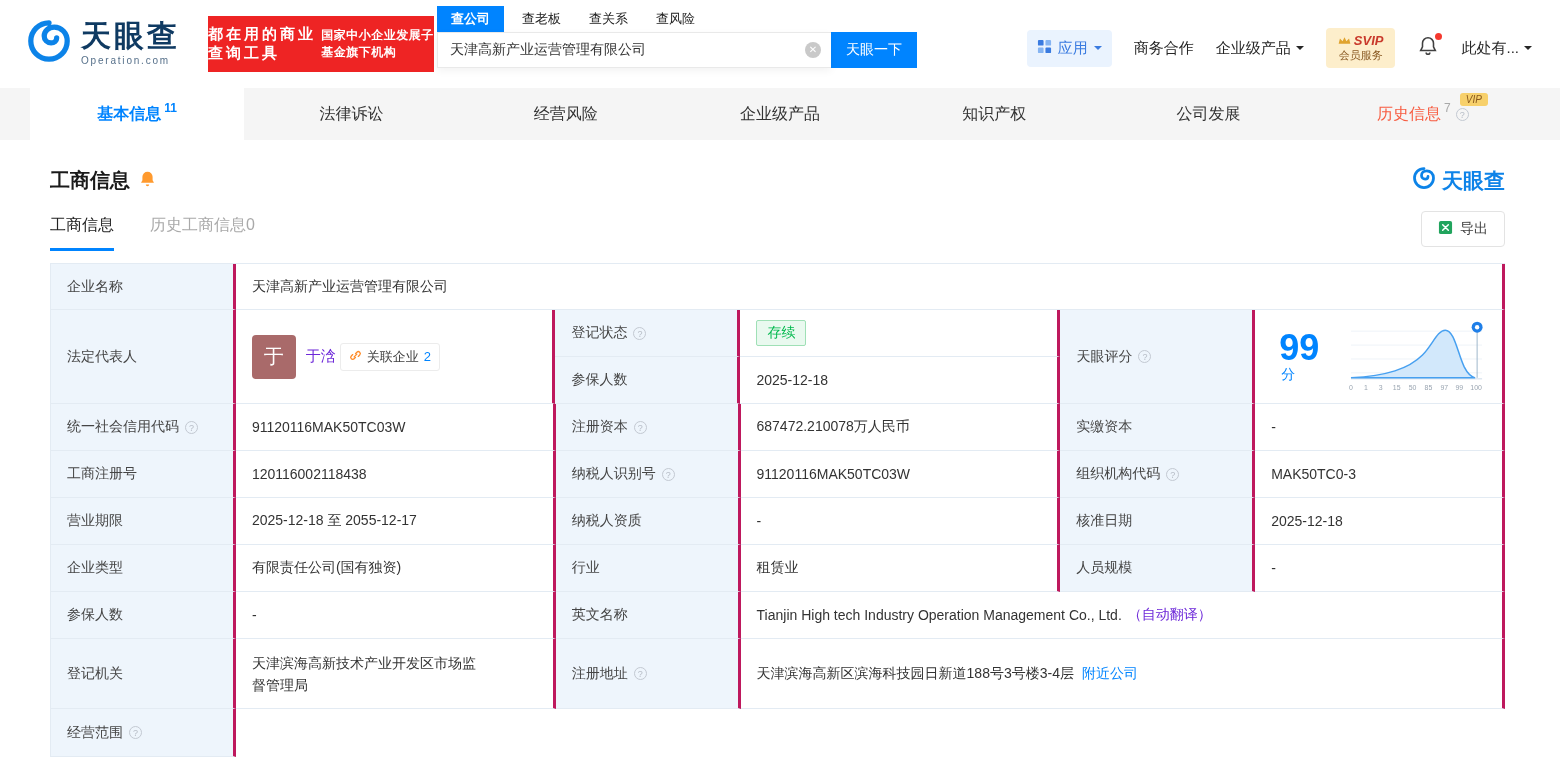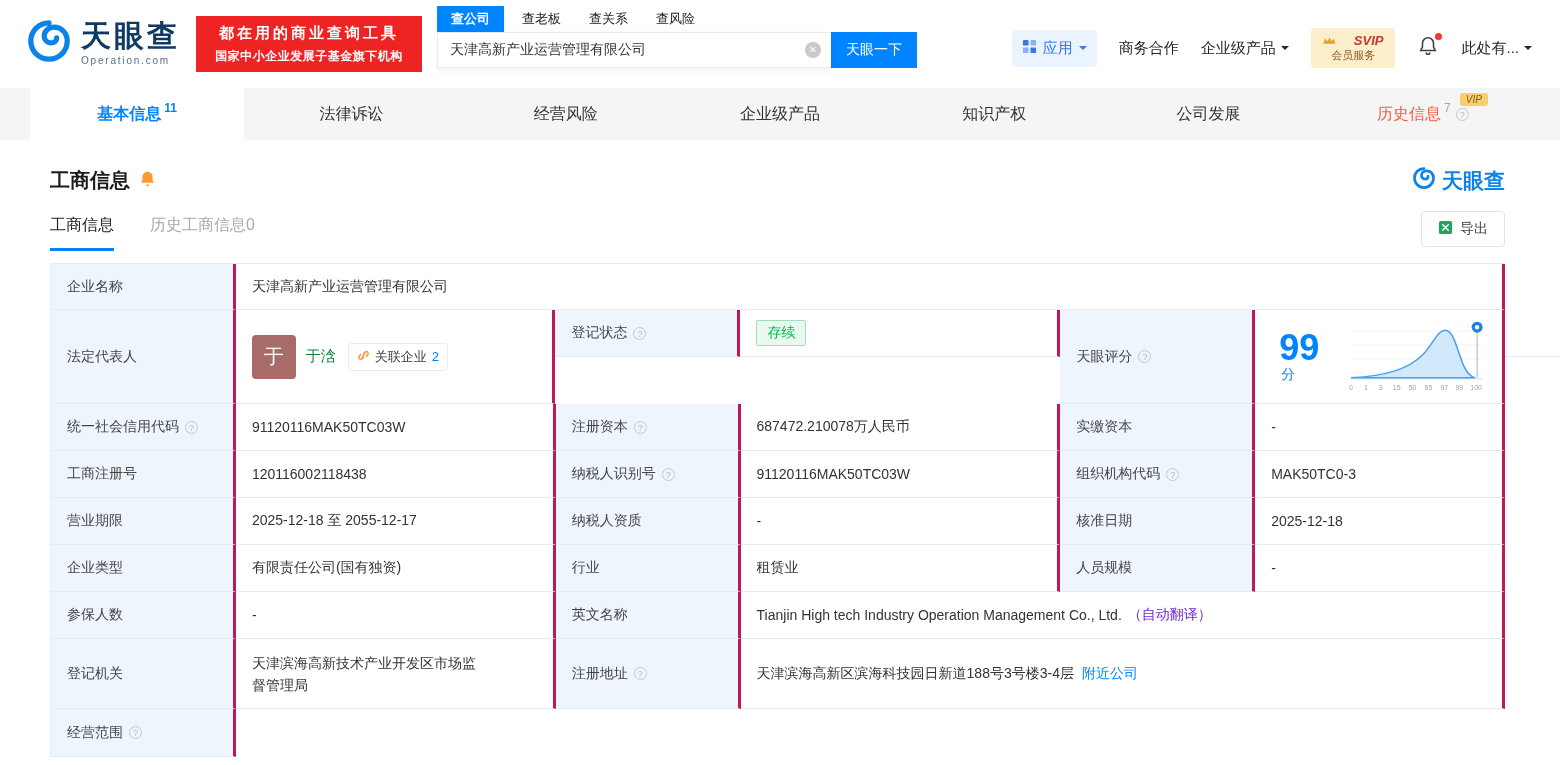--- a/index.html
+++ b/index.html
@@ -11,8 +11,8 @@
   .logo{position:absolute;left:26px;top:18px;display:flex;align-items:center;gap:9px}
   .logo-cn{font-size:30px;font-weight:bold;color:#0f3a62;letter-spacing:3px;line-height:1}
   .logo-en{font-size:10px;color:#56708a;letter-spacing:1.8px;margin-top:4px}
-  .slogan{position:absolute;left:196px;top:16px;width:226px;height:56px;background:#ee2424;color:#fff;
-    display:flex;flex-direction:column;justify-content:center;align-items:center;gap:5px}
+  .slogan{position:absolute;left:208px;top:16px;width:226px;height:56px;background:#ee2424;color:#fff;
+    display:flex;justify-content:center;align-items:center;gap:5px}
   .slogan .l1{font-size:15px;font-weight:bold;letter-spacing:3px}
   .slogan .l2{font-size:12px;font-weight:bold;letter-spacing:.5px}
 

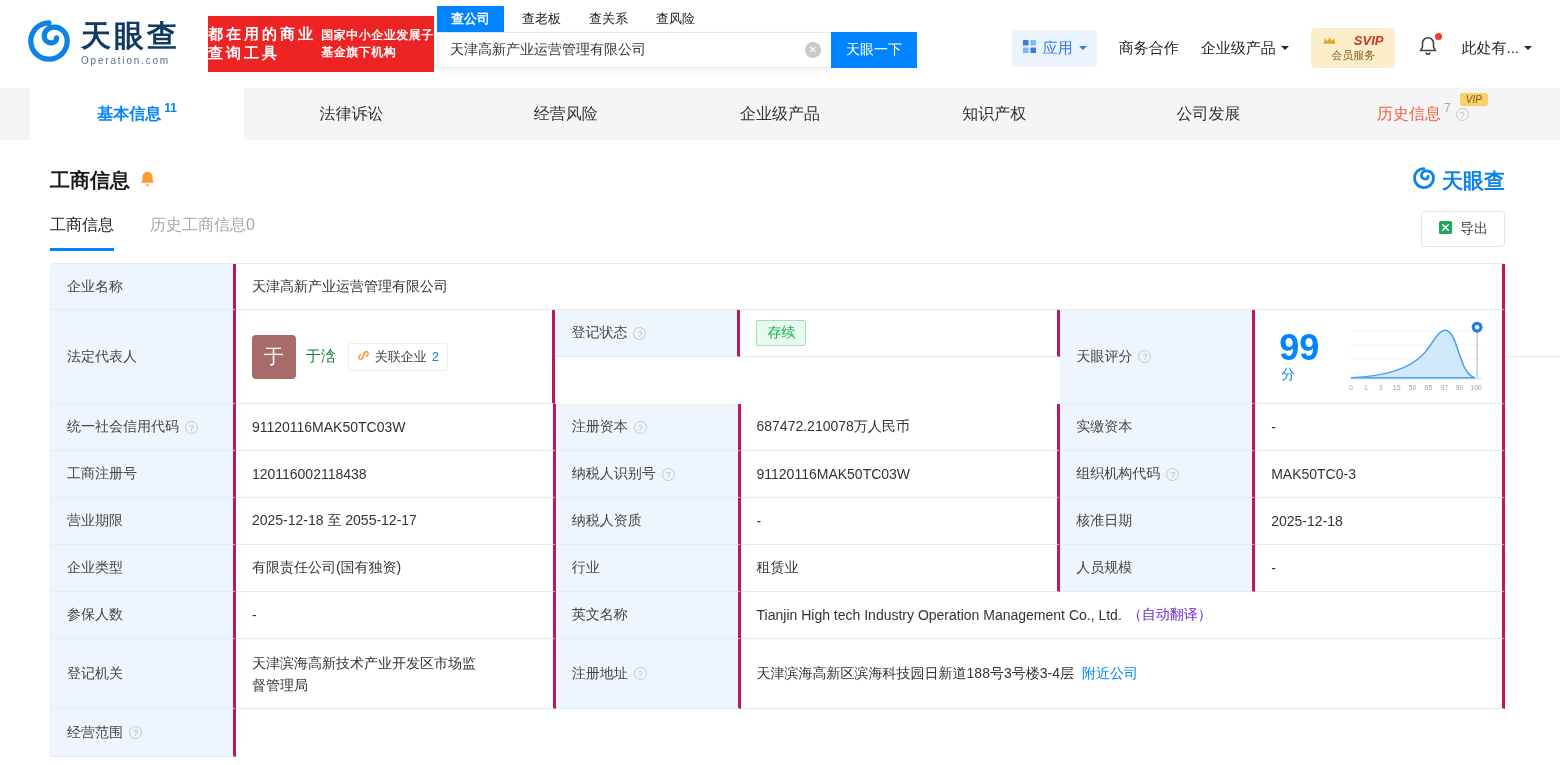--- a/index.html
+++ b/index.html
@@ -35,7 +35,7 @@
   .caret{width:0;height:0;border:4px solid transparent;border-top-color:currentColor;margin-top:4px}
   .svip{background:#fdeecb;border-radius:4px;padding:5px 12px;text-align:center;line-height:1.25;cursor:pointer}
   .svip .s1{color:#c9392b;font-weight:bold;font-style:italic;font-size:13px;
-    display:flex;align-items:center;justify-content:center;gap:18px}
+    display:flex;align-items:center;justify-content:center;gap:3px}
   .svip .s2{color:#8a5a23;font-size:11px}
   .bellwrap{position:relative;cursor:pointer;display:flex}
   .reddot{position:absolute;top:-2px;right:-3px;width:7px;height:7px;background:#f5382e;border-radius:50%}

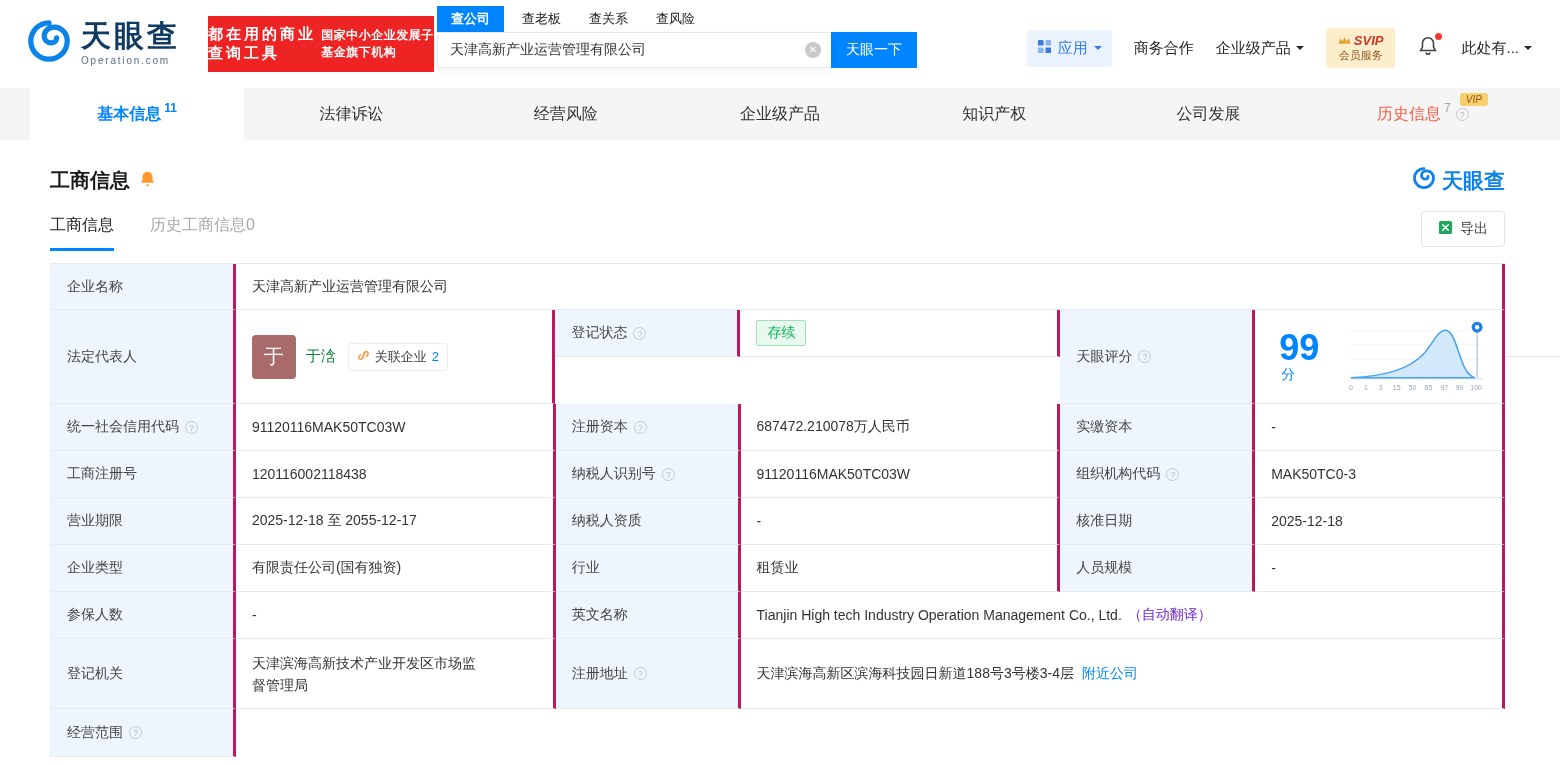--- a/index.html
+++ b/index.html
@@ -74,7 +74,7 @@
   .wl1{width:185px}.wv1{width:320px}.wl2{width:185px}.wv2{width:320px}.wl3{width:195px}.wv3{width:250px}
   .wfull{width:1270px}.wspan765{width:765px}
   .h46{height:46px}.h47{height:47px}.h94{height:94px}.h70{height:70px}.h48{height:48px}
-  .midgroup{display:flex;flex-direction:row;width:505px}
+  .midgroup{display:flex;flex-direction:column;width:505px}
   .midgroup .subrow{display:flex;height:47px}
 
   .help{width:13px;height:13px;border:1px solid #c3c9d2;border-radius:50%;color:#b6bcc6;

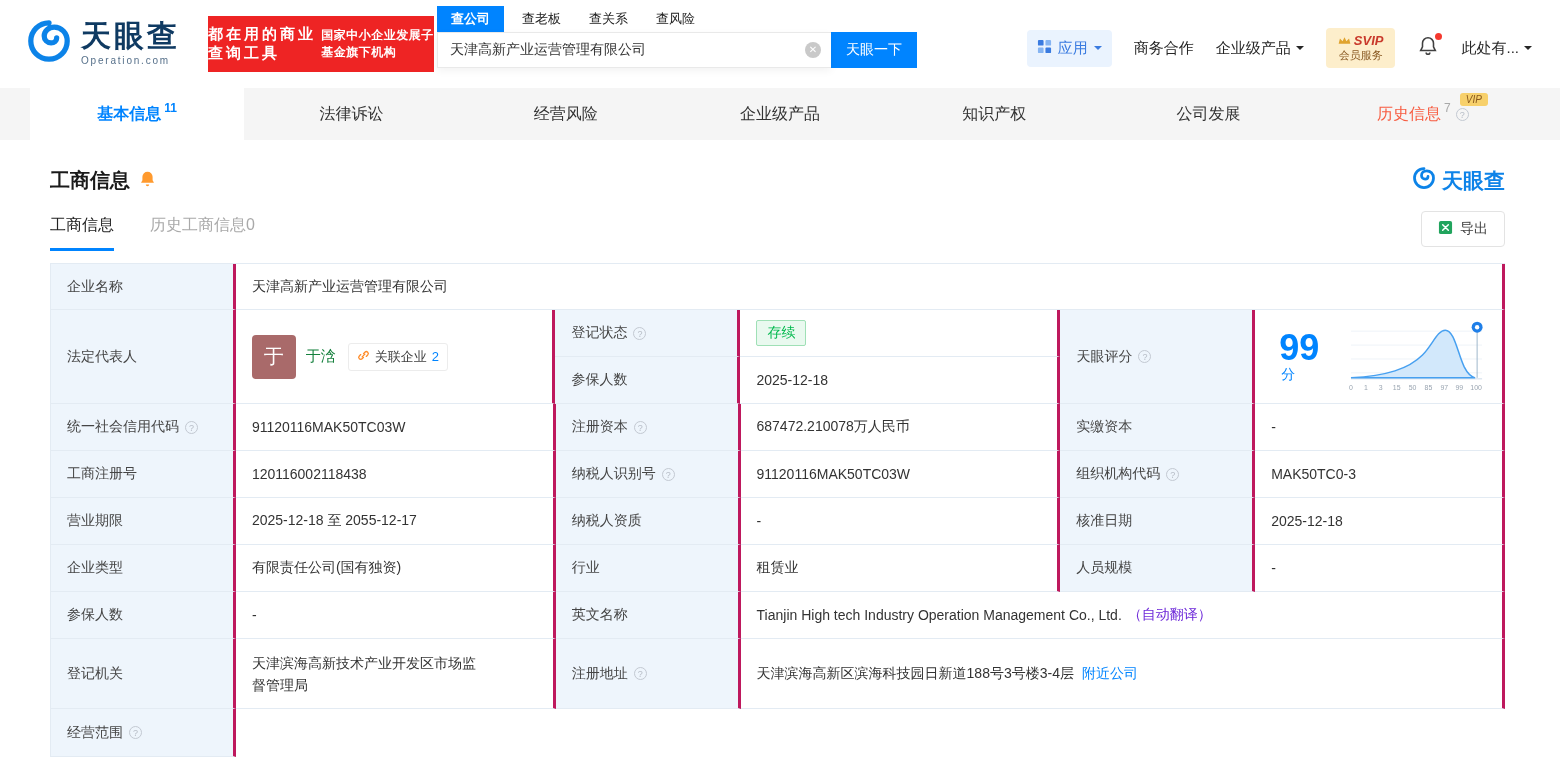--- a/index.html
+++ b/index.html
@@ -82,7 +82,7 @@
 
   .avatar{width:44px;height:44px;border-radius:4px;background:#a96a6a;color:#fff;font-size:20px;
     display:flex;align-items:center;justify-content:center;margin-right:10px;flex:none}
-  .repname{color:#15803d;font-size:15px;margin-right:12px;cursor:pointer}
+  .repname{color:#6d28d9;font-size:15px;margin-right:4px;cursor:pointer}
   .reltag{display:flex;align-items:center;gap:5px;border:1px solid #ececec;border-radius:3px;
     padding:4px 8px;font-size:13px;color:#404040;cursor:pointer}
   .relcount{color:#0084ff}

